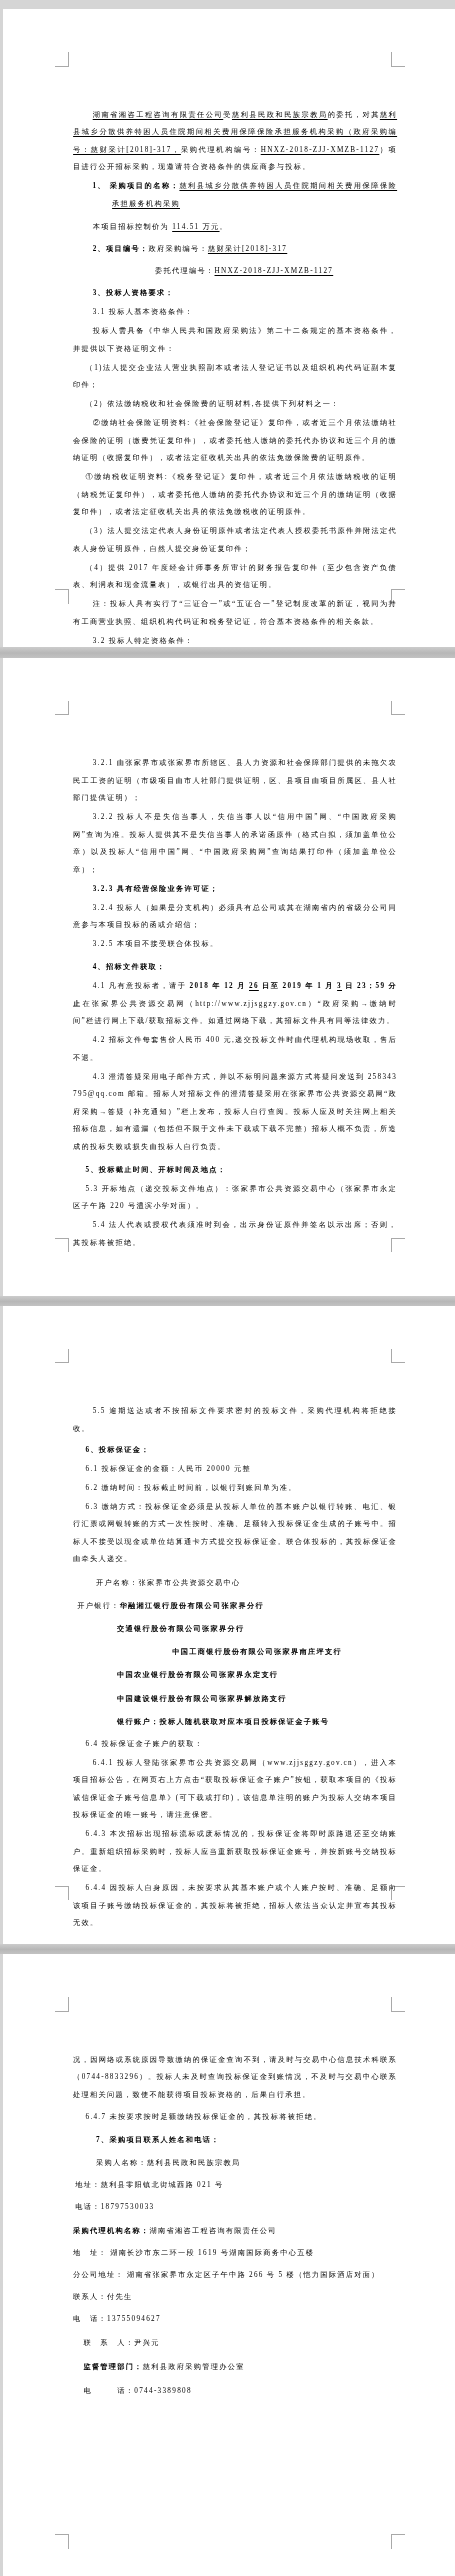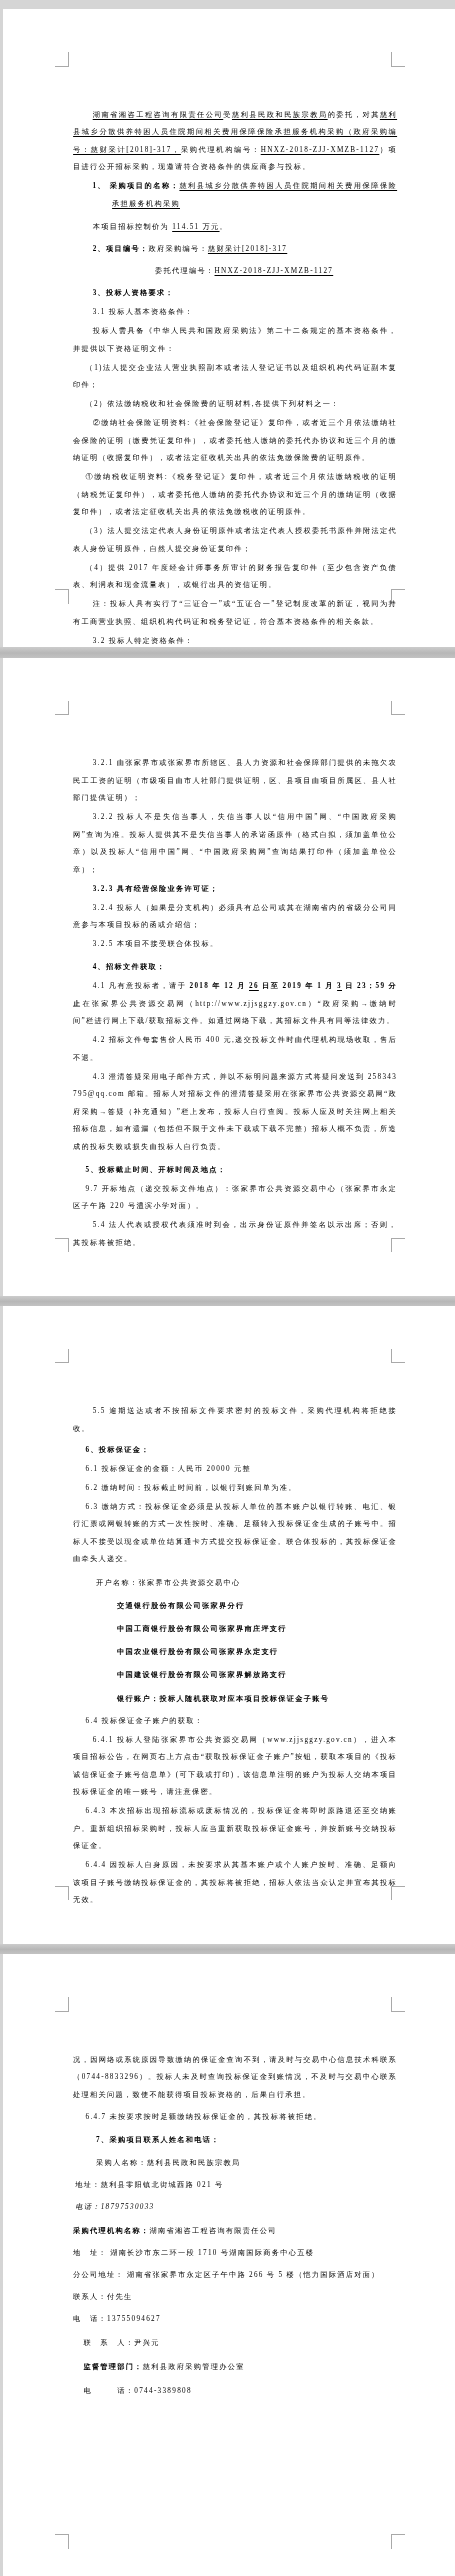--- a/index.html
+++ b/index.html
@@ -89,7 +89,7 @@
           <p class="blk j" style="text-indent: 19.6px;"><span>4.2 招标文件每套售价人民币 400 元,递交投标文件时由代理机构现场收取，售后不退。</span></p>
           <p class="blk j" style="text-indent: 19.6px;"><span>4.3 澄清答疑采用电子邮件方式，并以不标明问题来源方式将疑问发送到 258343795@qq.com 邮箱。招标人对招标文件的澄清答疑采用在张家界市公共资源交易网“政府采购→答疑（补充通知）”栏上发布，投标人自行查阅。投标人应及时关注网上相关招标信息，如有遗漏（包括但不限于文件未下载或下载不完整）招标人概不负责，所造成的投标失败或损失由投标人自行负责。</span></p>
           <p class="blk" style="text-indent: 12.4px; margin-top: 5.7px;"><span class="b">5、投标截止时间、开标时间及地点：</span></p>
-          <p class="blk j" style="text-indent: 12.4px;"><span>9.7 开标地点（递交投标文件地点）：张家界市公共资源交易中心（张家界市永定区子午路 220 号澧滨小学对面）。</span></p>
+          <p class="blk j" style="text-indent: 12.4px;"><span>5.3 开标地点（递交投标文件地点）：张家界市公共资源交易中心（张家界市永定区子午路 220 号澧滨小学对面）。</span></p>
           <p class="blk j" style="text-indent: 19.6px;"><span>5.4 法人代表或授权代表须准时到会，出示身份证原件并签名以示出席；否则，其投标将被拒绝。</span></p>
         </div>
       </div>

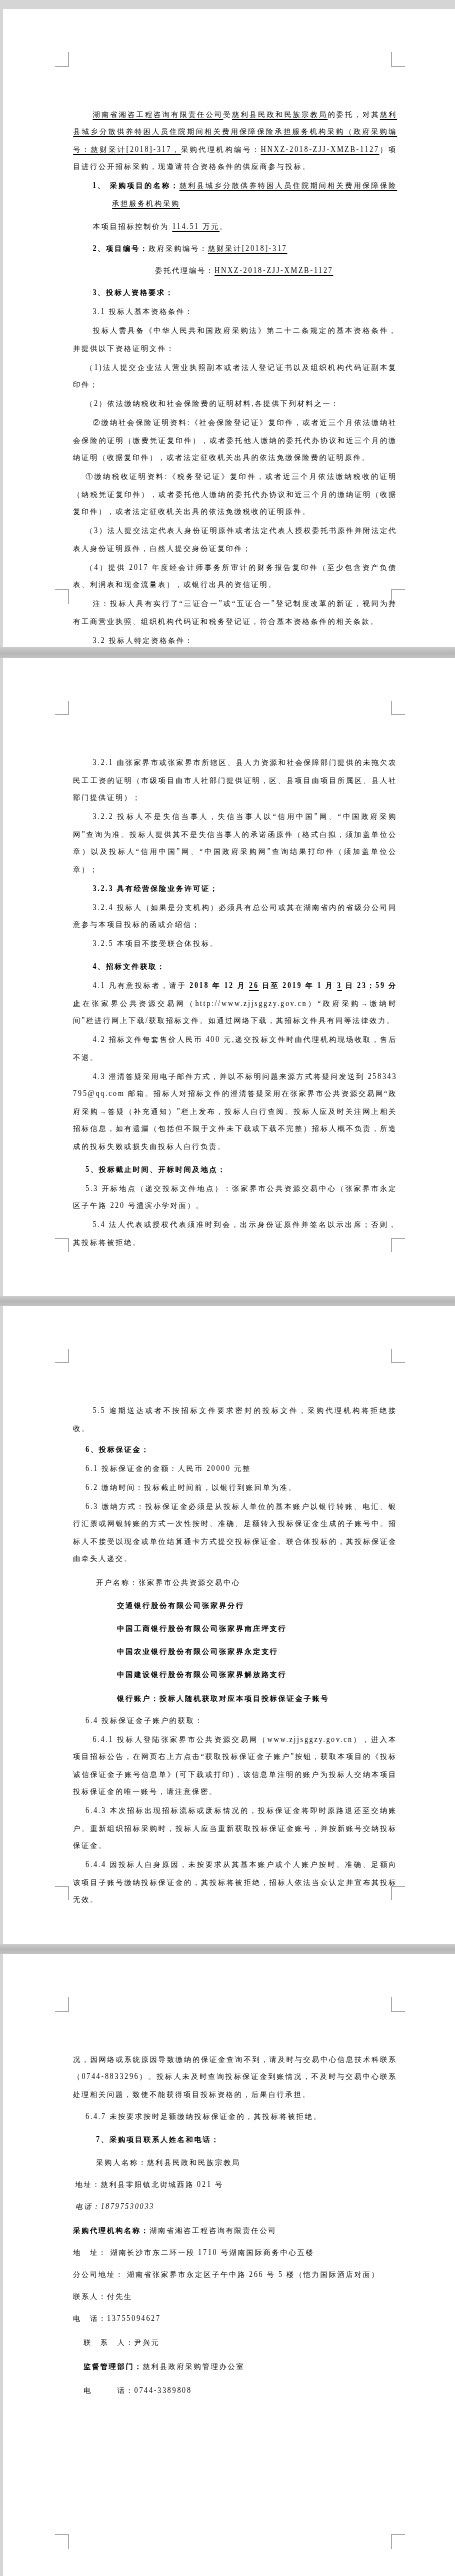--- a/index.html
+++ b/index.html
@@ -106,6 +106,7 @@
           <p class="blk" style="text-indent: 12.4px;"><span>6.2 缴纳时间：投标截止时间前，以银行到账回单为准。</span></p>
           <p class="blk j" style="text-indent: 12.4px;"><span>6.3 缴纳方式：投标保证金必须是从投标人单位的基本账户以银行转账、电汇、银行汇票或网银转账的方式一次性按时、准确、足额转入投标保证金生成的子账号中。招标人不接受以现金或单位结算通卡方式提交投标保证金。联合体投标的，其投标保证金由牵头人递交。</span></p>
           <p class="blk" style="text-indent: 23px; margin-top: 5.7px;"><span>开户名称：张家界市公共资源交易中心</span></p>
+          <p class="blk" style="text-indent: 4.1px; margin-top: 5.7px;"><span>开户银行：</span><span class="b">华融湘江银行股份有限公司张家界分行</span></p>
           <p class="blk" style="text-indent: 44px; margin-top: 5.7px;"><span class="b">交通银行股份有限公司张家界分行</span></p>
           <p class="blk" style="text-indent: 44px; margin-top: 5.7px;"><span class="b">中国工商银行股份有限公司张家界南庄坪支行</span></p>
           <p class="blk" style="text-indent: 44px; margin-top: 5.7px;"><span class="b">中国农业银行股份有限公司张家界永定支行</span></p>

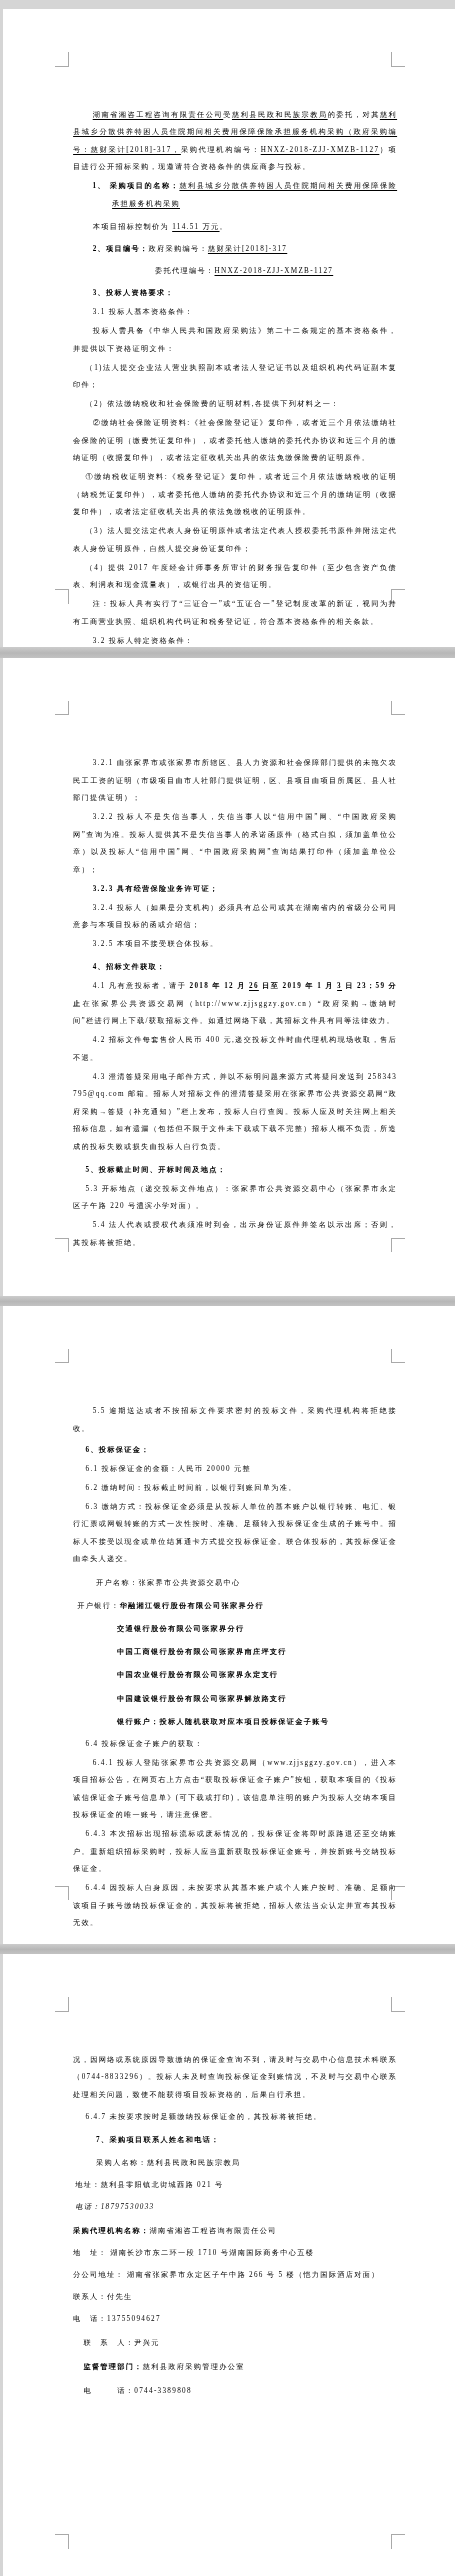--- a/index.html
+++ b/index.html
@@ -108,7 +108,7 @@
           <p class="blk" style="text-indent: 23px; margin-top: 5.7px;"><span>开户名称：张家界市公共资源交易中心</span></p>
           <p class="blk" style="text-indent: 4.1px; margin-top: 5.7px;"><span>开户银行：</span><span class="b">华融湘江银行股份有限公司张家界分行</span></p>
           <p class="blk" style="text-indent: 44px; margin-top: 5.7px;"><span class="b">交通银行股份有限公司张家界分行</span></p>
-          <p class="blk" style="text-indent: 44px; margin-top: 5.7px;"><span class="b">中国工商银行股份有限公司张家界南庄坪支行</span></p>
+          <p class="blk" style="text-indent: 44px; margin-top: 5.7px; text-align: center;"><span class="b">中国工商银行股份有限公司张家界南庄坪支行</span></p>
           <p class="blk" style="text-indent: 44px; margin-top: 5.7px;"><span class="b">中国农业银行股份有限公司张家界永定支行</span></p>
           <p class="blk" style="text-indent: 44px; margin-top: 5.7px;"><span class="b">中国建设银行股份有限公司张家界解放路支行</span></p>
           <p class="blk" style="text-indent: 44px; margin-top: 5.7px;"><span class="b">银行账户：</span><span class="b">投标人随机获取对应本项目投标保证金子账号</span></p>

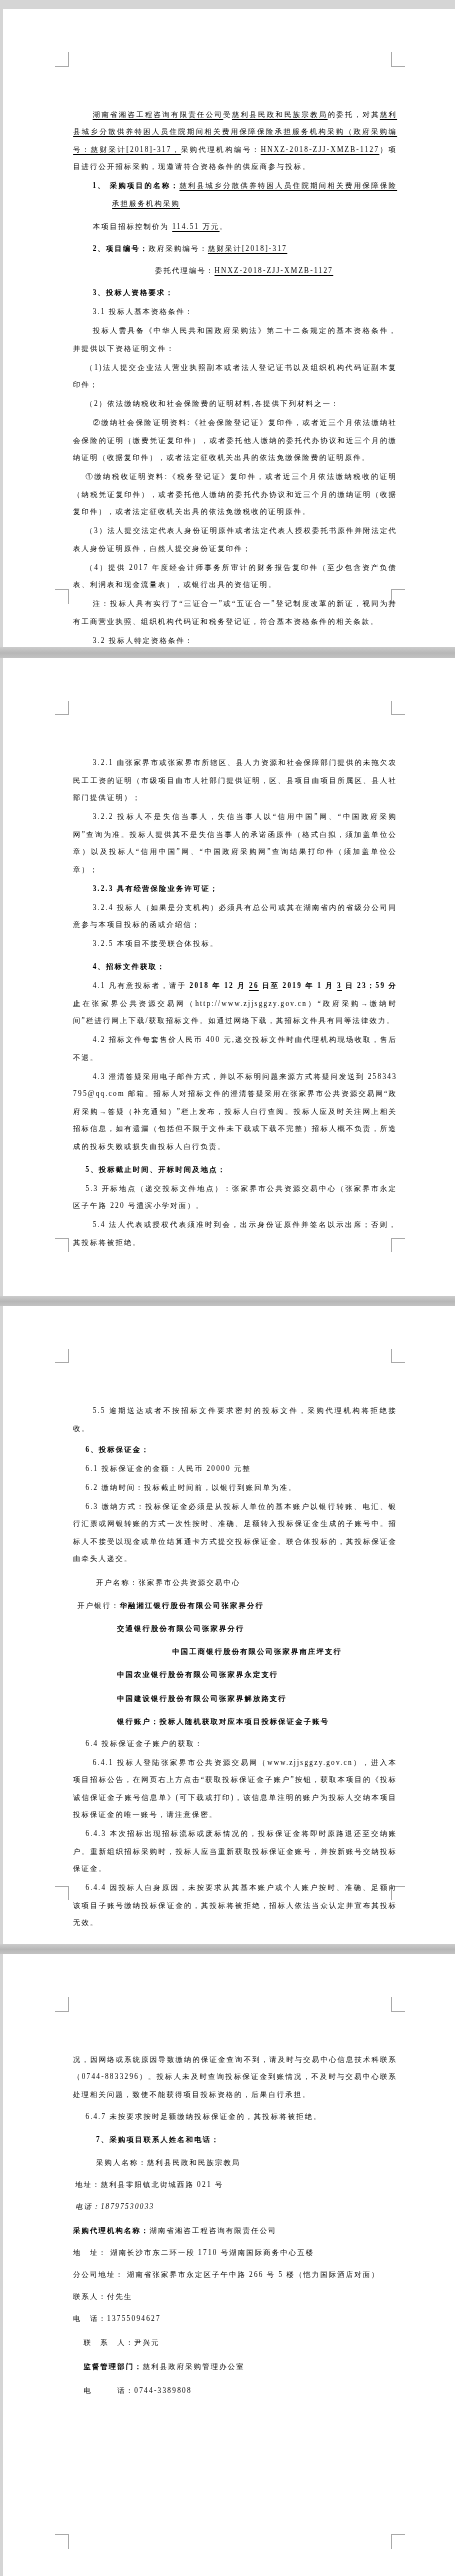--- a/index.html
+++ b/index.html
@@ -130,7 +130,7 @@
           <p class="blk" style="text-indent: 23px; margin-top: 5.7px;"><span class="b">7、采购项目联系人姓名和电话：</span></p>
           <p class="blk" style="text-indent: 23px; margin-top: 5.7px;"><span>采购人名称：慈利县民政和民族宗教局</span></p>
           <p class="blk" style="text-indent: 2.1px; margin-top: 4.6px;"><span>地址：慈利县零阳镇北街城西路 021 号</span></p>
-          <p class="blk" style="text-indent: 2.1px; margin-top: 4.6px; font-style: italic;"><span>电话：18797530033</span></p>
+          <p class="blk" style="text-indent: 2.1px; margin-top: 4.6px;"><span>电话：18797530033</span></p>
           <p class="blk" style="text-indent: 0px; margin-top: 5.7px;"><span class="b">采购代理机构名称：</span><span>湖南省湘咨工程咨询有限责任公司</span></p>
           <p class="blk" style="text-indent: 0px; margin-top: 4.6px;"><span>地　址： 湖南长沙市东二环一段 1710 号湖南国际商务中心五楼</span></p>
           <p class="blk" style="text-indent: 0px; margin-top: 4.6px;"><span>分公司地址： 湖南省张家界市永定区子午中路 266 号 5 楼（恺力国际酒店对面）</span></p>

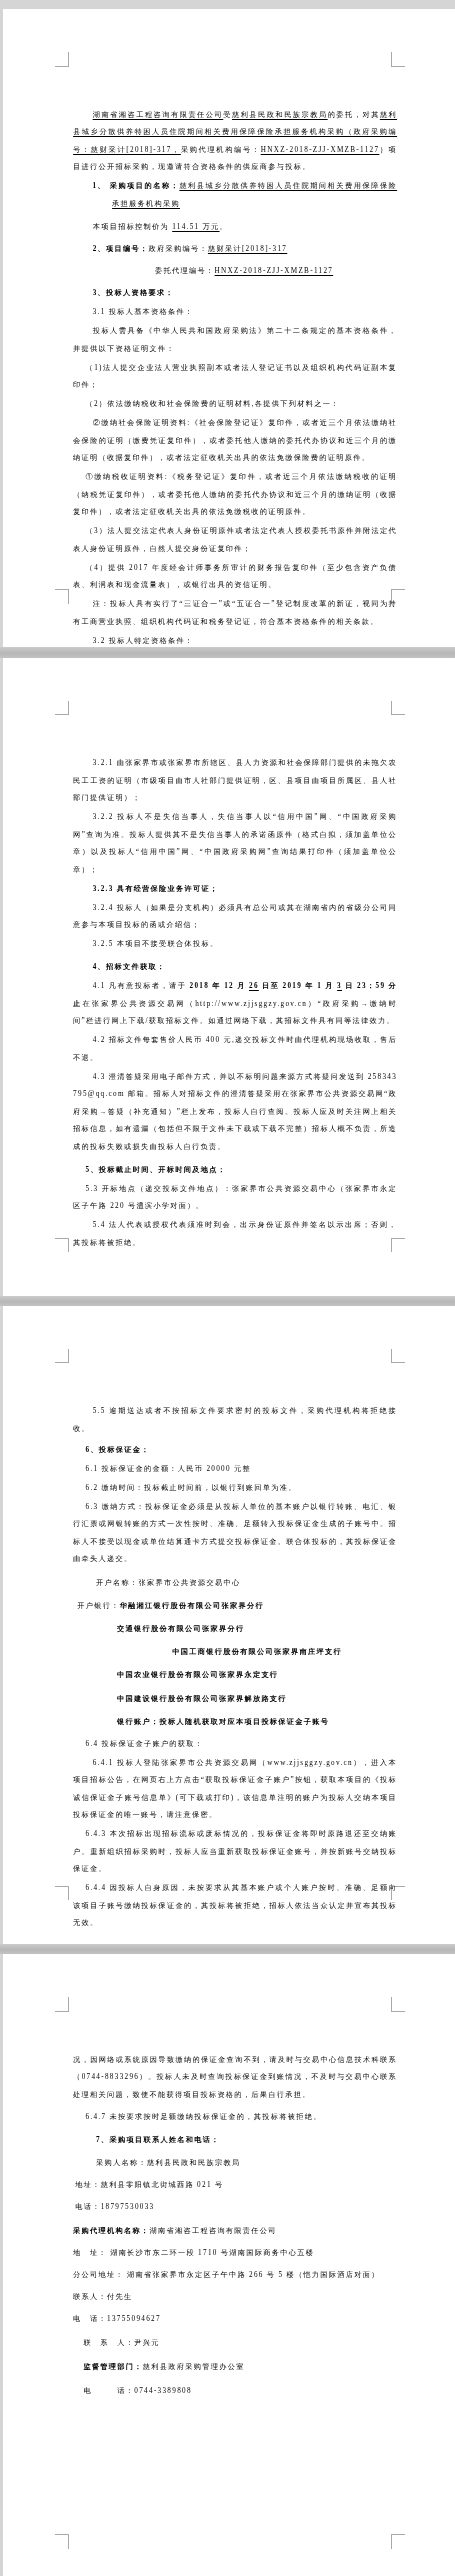--- a/index.html
+++ b/index.html
@@ -132,7 +132,7 @@
           <p class="blk" style="text-indent: 2.1px; margin-top: 4.6px;"><span>地址：慈利县零阳镇北街城西路 021 号</span></p>
           <p class="blk" style="text-indent: 2.1px; margin-top: 4.6px;"><span>电话：18797530033</span></p>
           <p class="blk" style="text-indent: 0px; margin-top: 5.7px;"><span class="b">采购代理机构名称：</span><span>湖南省湘咨工程咨询有限责任公司</span></p>
-          <p class="blk" style="text-indent: 0px; margin-top: 4.6px;"><span>地　址： 湖南长沙市东二环一段 1710 号湖南国际商务中心五楼</span></p>
+          <p class="blk" style="text-indent: 0px; margin-top: 4.6px;"><span>地　址： 湖南长沙市东二环一段 1619 号湖南国际商务中心五楼</span></p>
           <p class="blk" style="text-indent: 0px; margin-top: 4.6px;"><span>分公司地址： 湖南省张家界市永定区子午中路 266 号 5 楼（恺力国际酒店对面）</span></p>
           <p class="blk" style="text-indent: 0px; margin-top: 4.6px;"><span>联系人：付先生</span></p>
           <p class="blk" style="text-indent: 0px; margin-top: 4.6px;"><span>电　话：13755094627</span></p>

